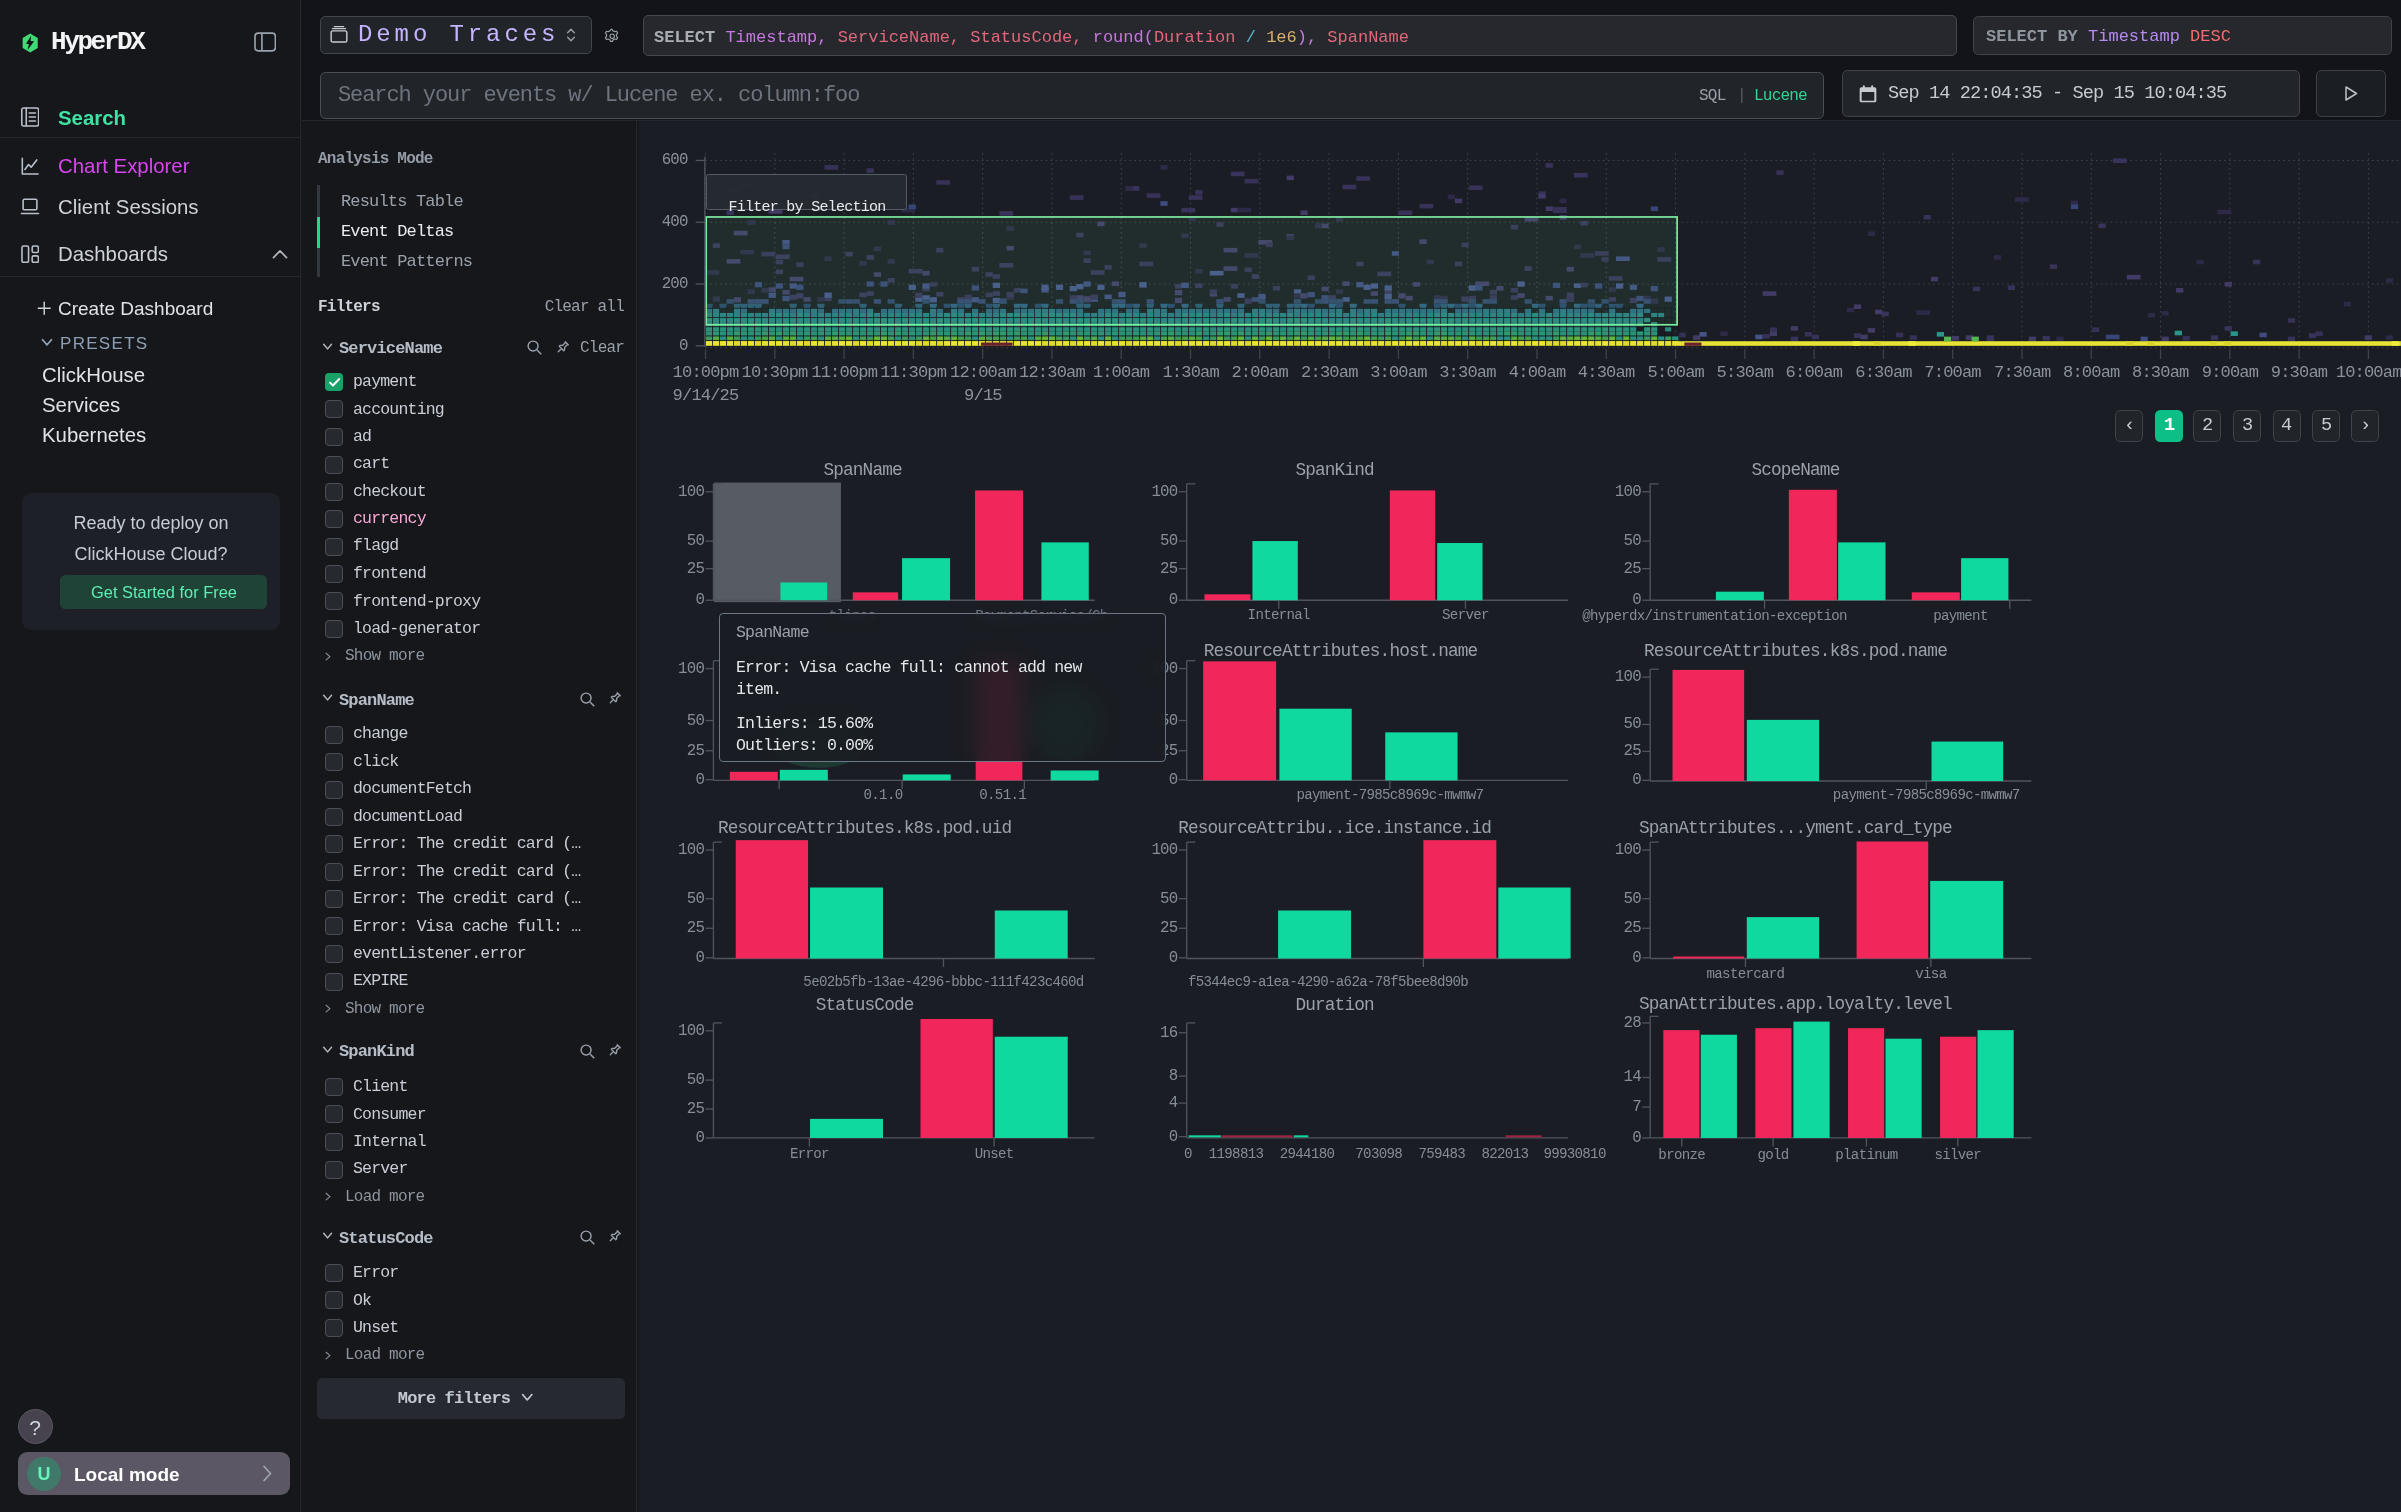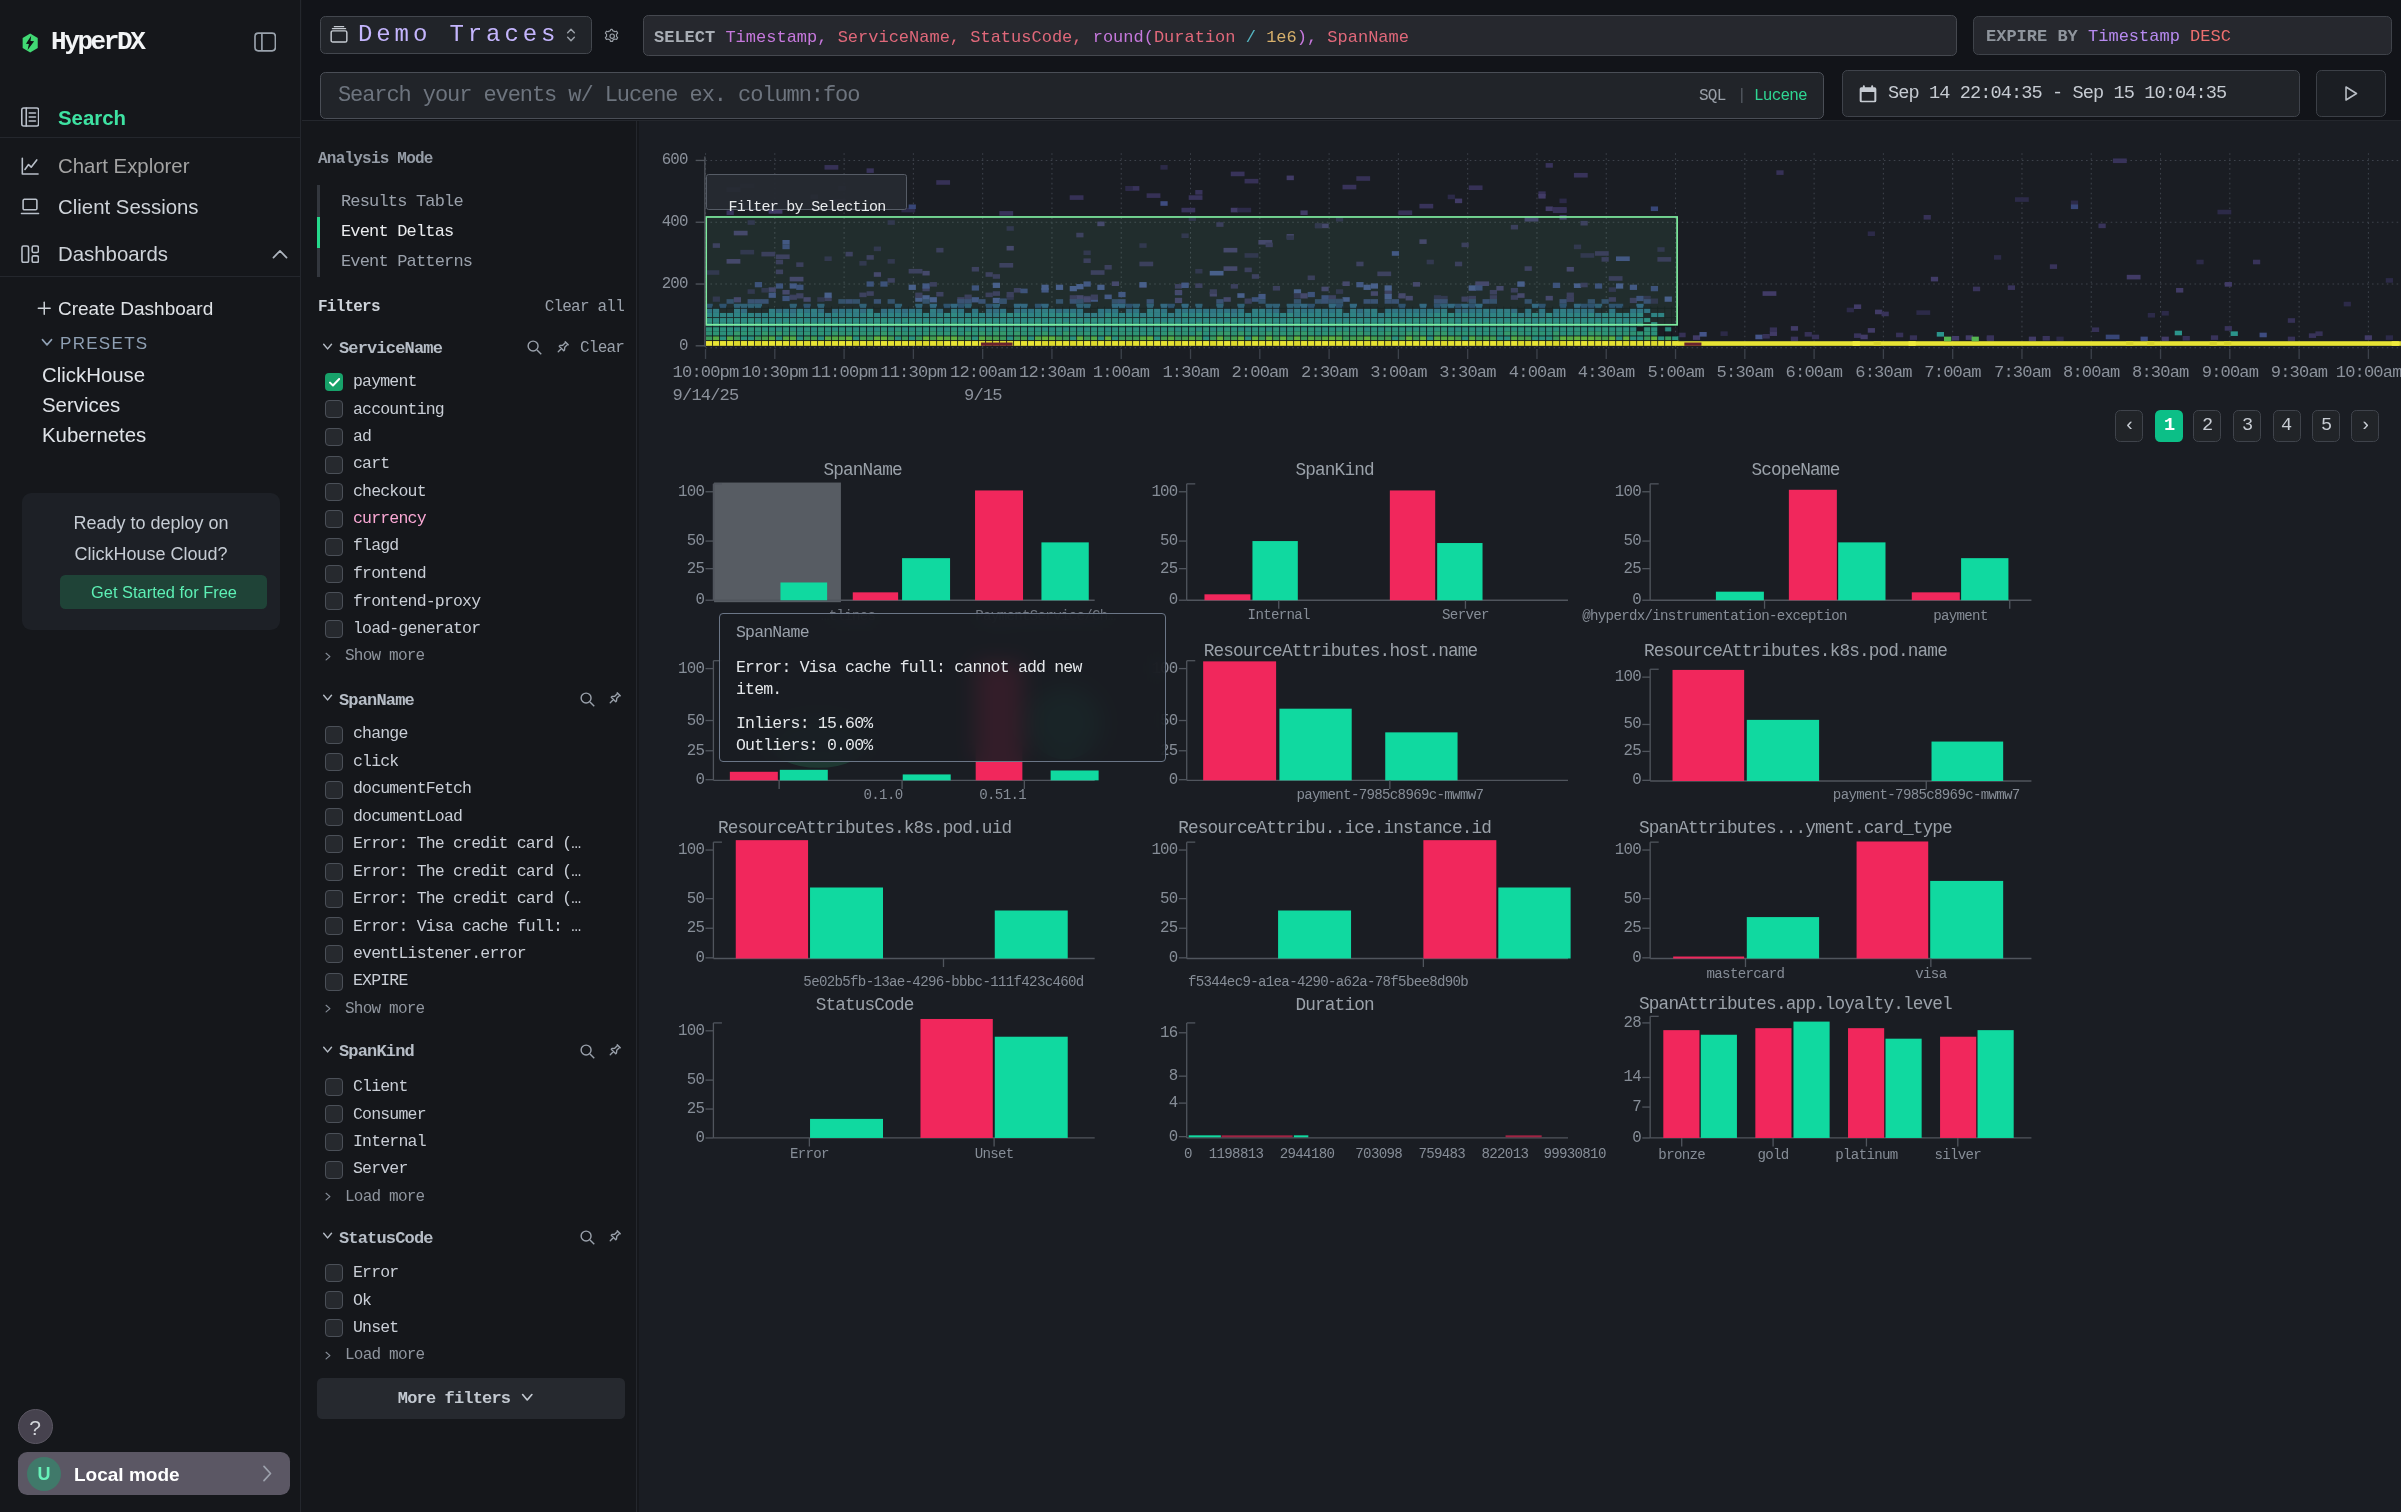--- a/index.html
+++ b/index.html
@@ -111,7 +111,7 @@
 <div class="abs" style="left:341px;top:15px;width:1314px;height:41px;background:#26282e;border:1.3px solid #45484f;border-radius:5.3px"></div>
 <div class="abs cv mono" style="left:352px;top:37px;font-size:17px"><span style="color:#a9aeb5;font-weight:700">SELECT </span><span style="color:#c678dd">Timestamp, </span><span style="color:#e0687a">ServiceName, </span><span style="color:#e0687a">StatusCode, </span><span style="color:#c678dd">round(</span><span style="color:#e0687a">Duration </span><span style="color:#56b6c2">/ </span><span style="color:#d7b06b">1e6</span><span style="color:#c678dd">), </span><span style="color:#e0687a">SpanName</span></div>
 <div class="abs" style="left:1671px;top:16px;width:419px;height:39px;background:#26282e;border:1.3px solid #3f434a;border-radius:5.3px"></div>
-<div class="abs cv mono" style="left:1684px;top:36px;font-size:17px"><span style="color:#8f959d;font-weight:700">EXPIRE BY </span><span style="color:#b78af0">Timestamp </span><span style="color:#ee6f6f">DESC</span></div>
+<div class="abs cv mono" style="left:1684px;top:36px;font-size:17px"><span style="color:#8f959d;font-weight:700">SELECT BY </span><span style="color:#b78af0">Timestamp </span><span style="color:#ee6f6f">DESC</span></div>
 <div class="abs" style="left:18px;top:72px;width:1504px;height:47px;background:#212429;border:1.3px solid #4a4e56;border-radius:5.3px"></div>
 <div class="abs cv mono" style="left:36px;top:96px;font-size:22px;color:#6d747e;font-weight:400;letter-spacing:-0.049em;">Search your events w/ Lucene ex. column:foo</div>
 <div class="abs cv mono" style="left:1397px;top:96px;font-size:16px;color:#9aa0a9;font-weight:400;letter-spacing:-0.049em;">SQL</div>

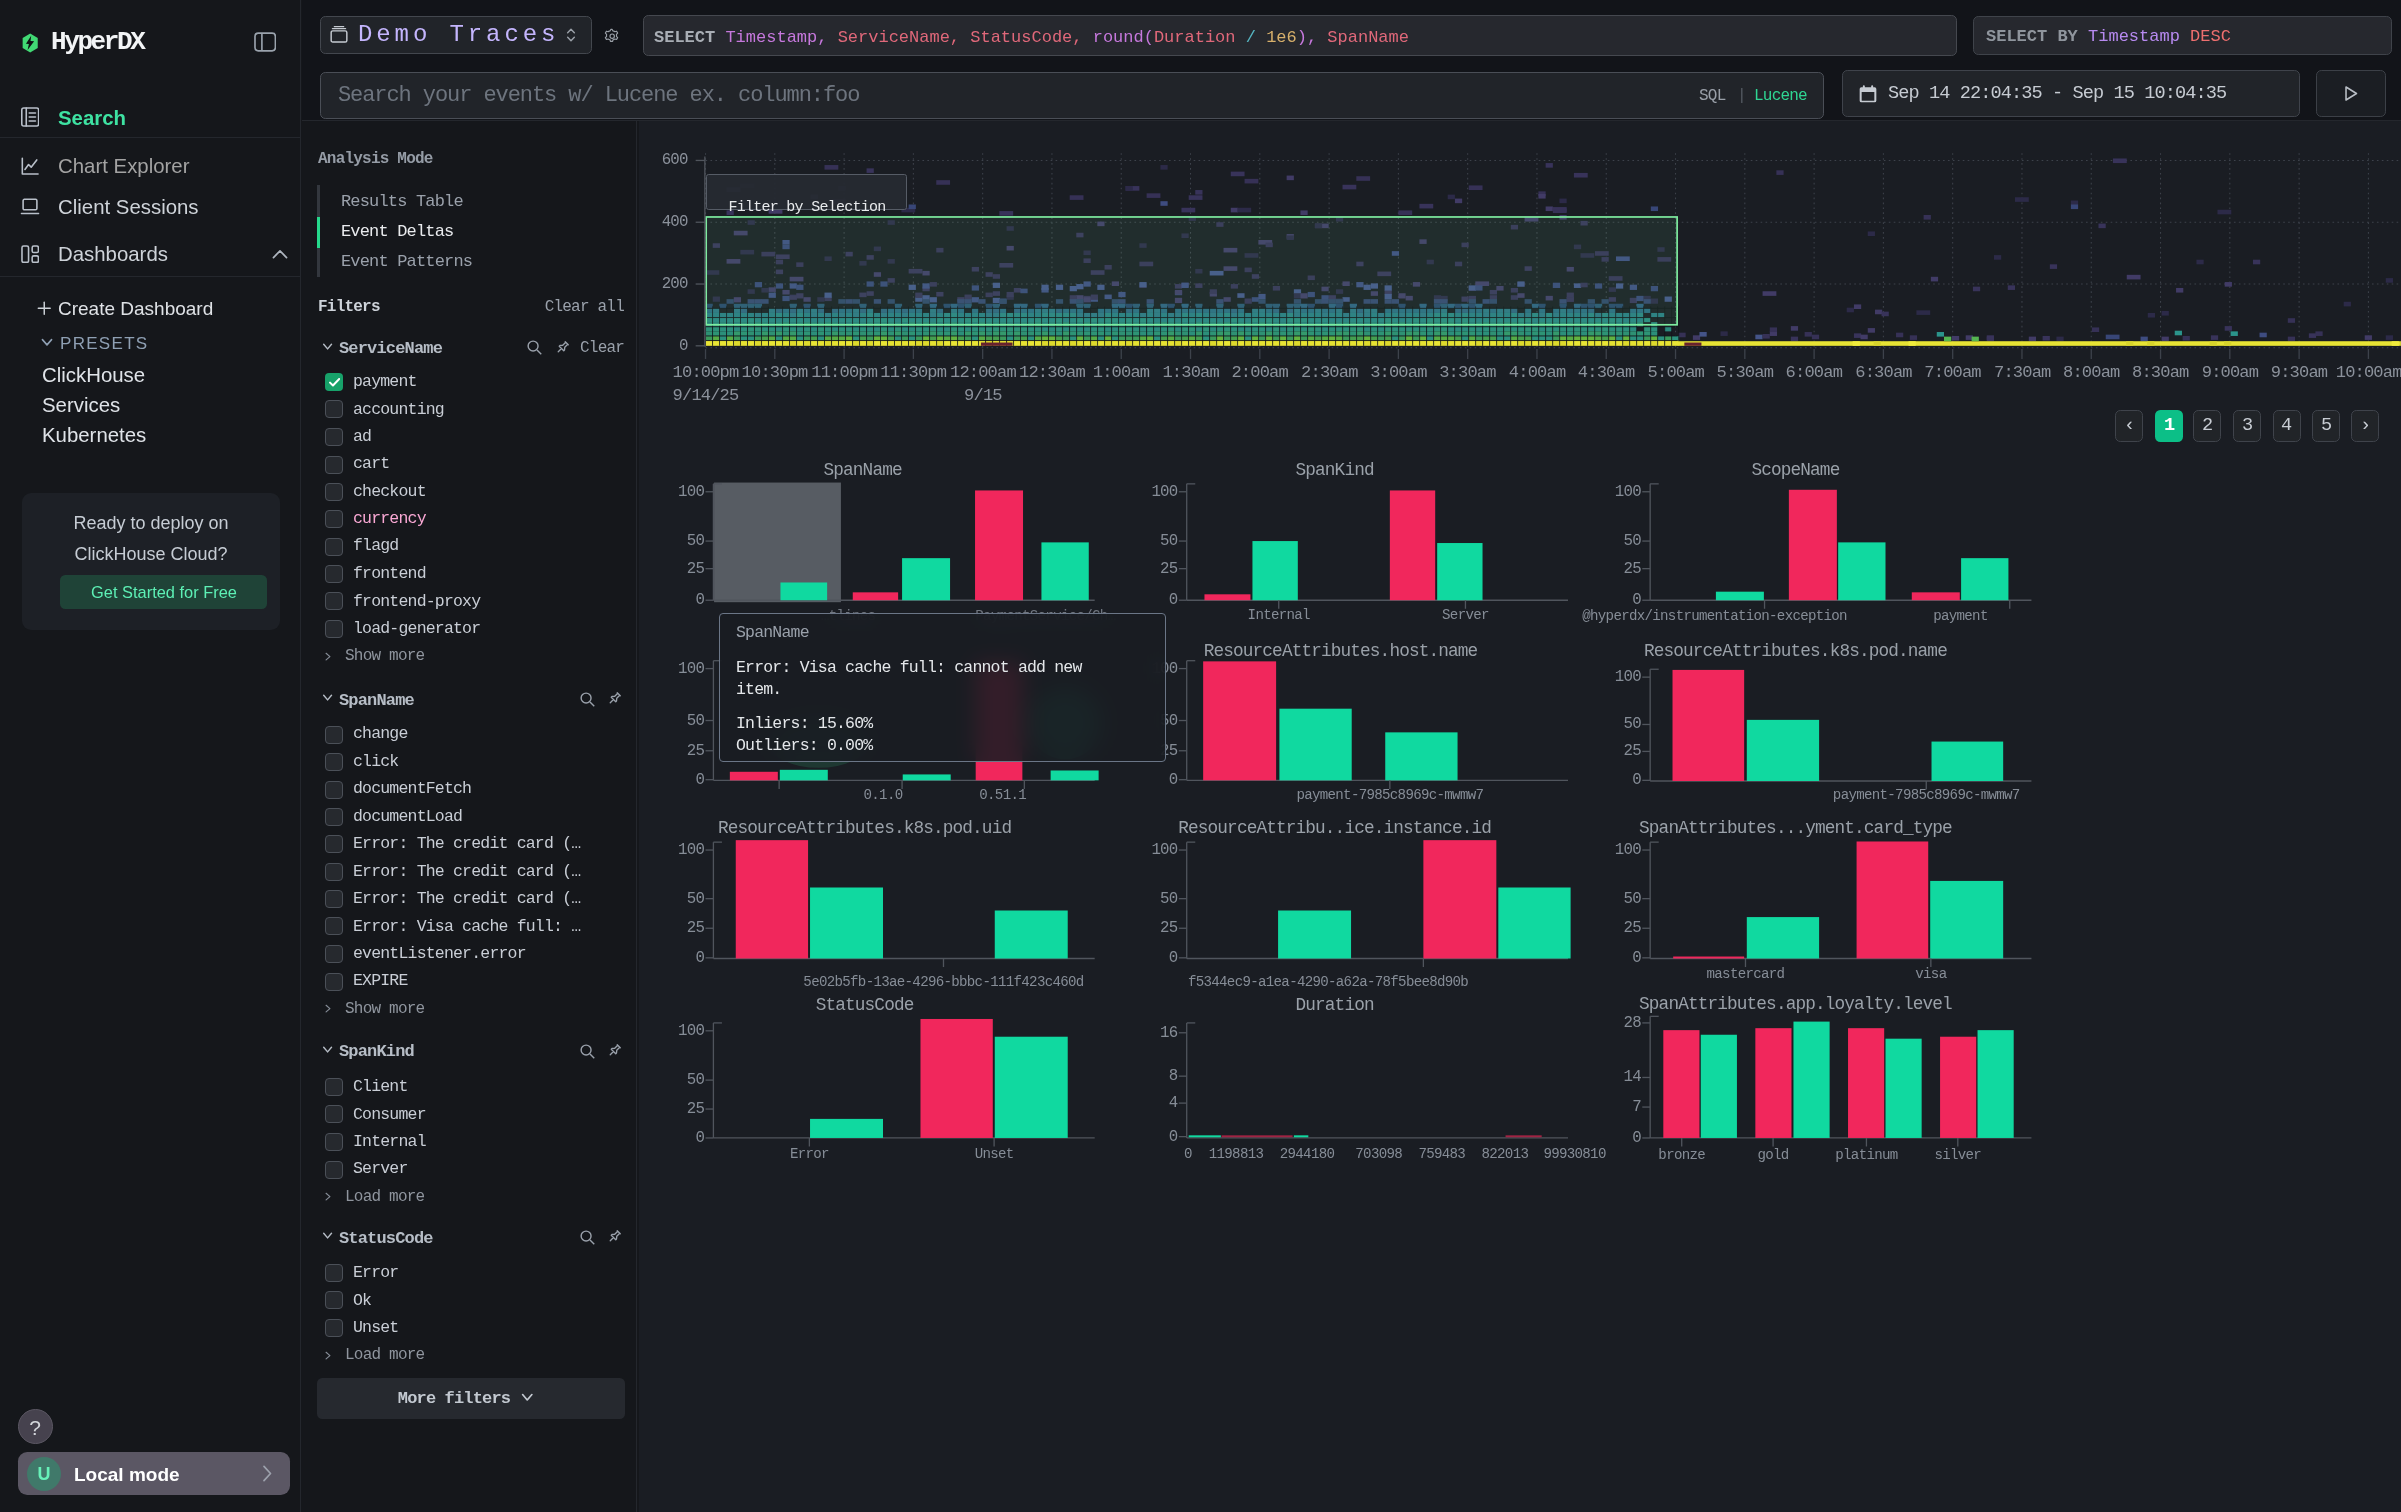--- a/index.html
+++ b/index.html
@@ -37,7 +37,7 @@
 <path d="M6 19 L11.5 11.5 L15.5 15.5 L24 4.5"></path>
 </g>
     </svg>
-<div class="abs cv sans" style="left:58px;top:166px;font-size:20.4px;color:#a3a3a3;font-weight:500;">Chart Explorer</div>
+<div class="abs cv sans" style="left:58px;top:166px;font-size:20.4px;color:#d946ef;font-weight:500;">Chart Explorer</div>
 <svg class="abs" style="left:20.4px;top:198px" width="20" height="18.4" viewBox="0 0 30 28">
 <g fill="none" stroke="#b9c0ca" stroke-width="2.4" stroke-linecap="round" stroke-linejoin="round">
 <rect x="4.5" y="2" width="21" height="16" rx="2"></rect>

